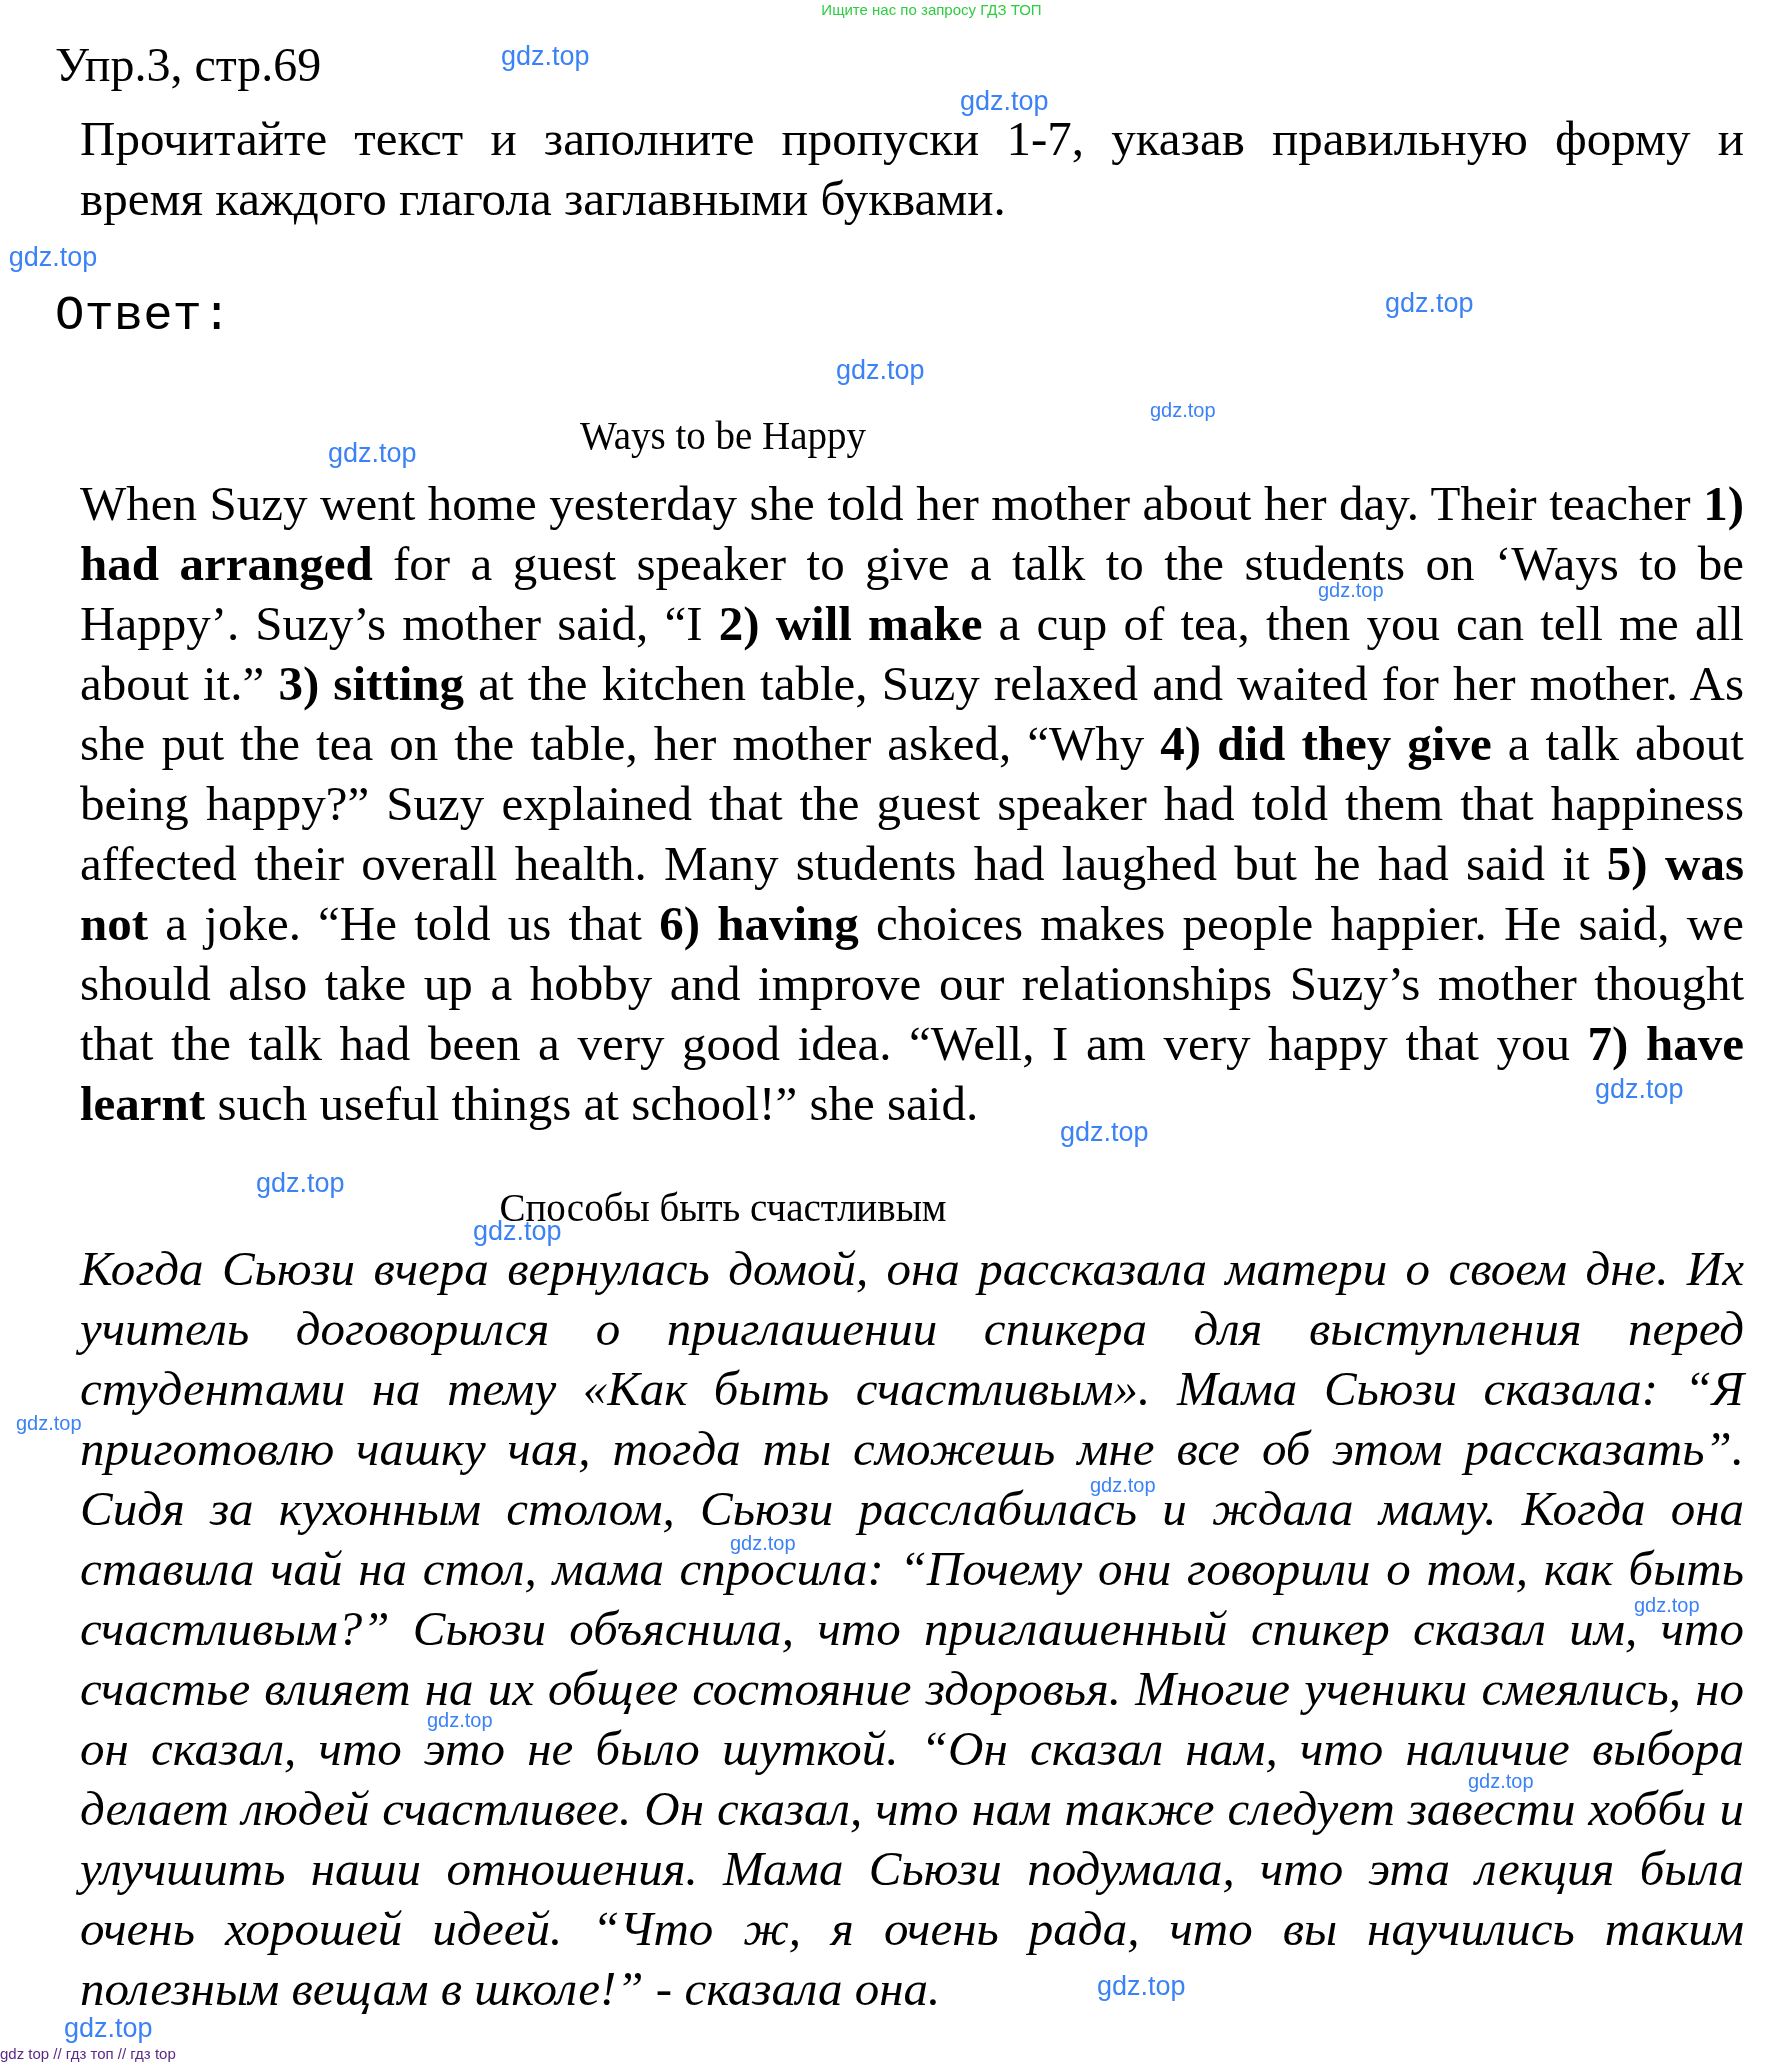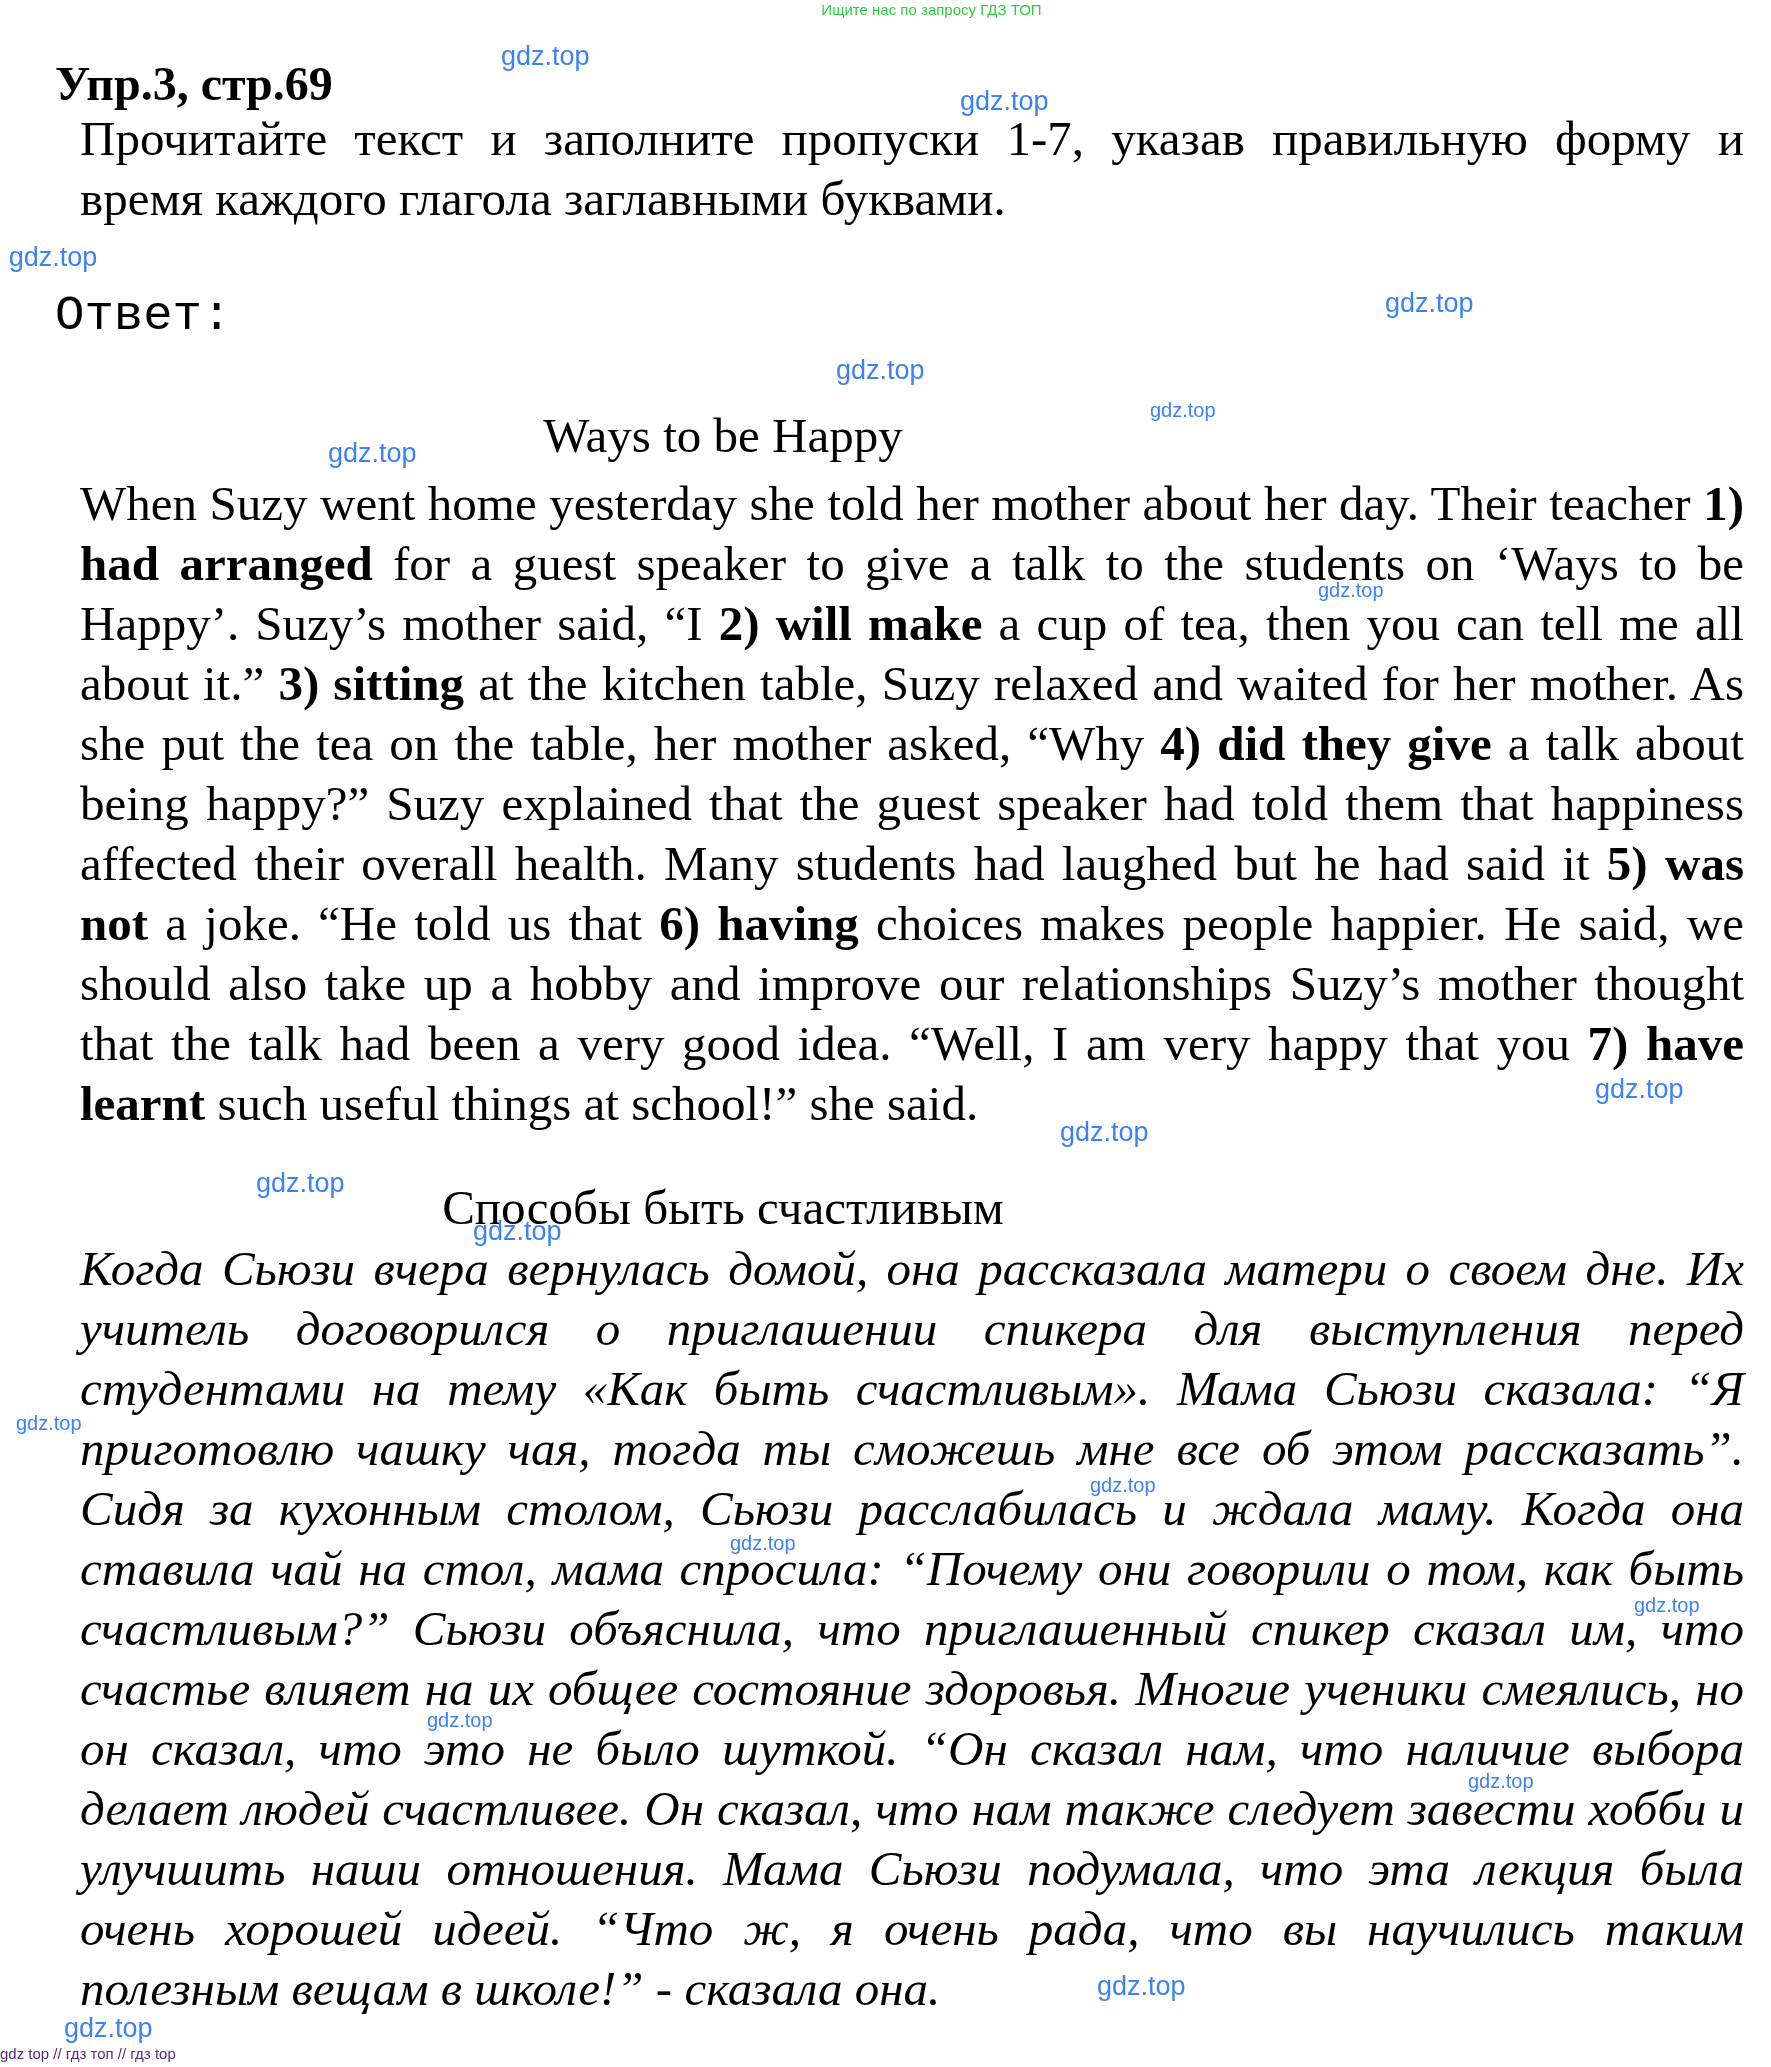--- a/index.html
+++ b/index.html
@@ -8,7 +8,7 @@
   .footer-link { position:absolute; top:2045px; left:0; width:1771px; text-align:left; font-family:"Liberation Sans", sans-serif; font-size:15px; color:#5b2a86; }
   .wm { position:absolute; font-family:"Liberation Sans", sans-serif; color:#3b82f6; font-size:27px; line-height:30px; white-space:nowrap;margin-top:7px; }
   .wm.small { font-size:20px; line-height:21px; }
-  .heading { position:absolute; left:55px; top:56px; font-size:48px; font-weight:bold; line-height:56px; }
+  .heading { position:absolute; left:55px; top:37px; font-size:48px; font-weight:normal; line-height:56px; }
   .para { position:absolute; left:55px; width:1664px; font-size:49px; line-height:60px; text-align:justify;margin-left:25px; }
   .instr { top:109px; }
   .answer { position:absolute; left:55px; top:288px; font-size:49px; line-height:56px;font-family:Liberation Mono, monospace; }

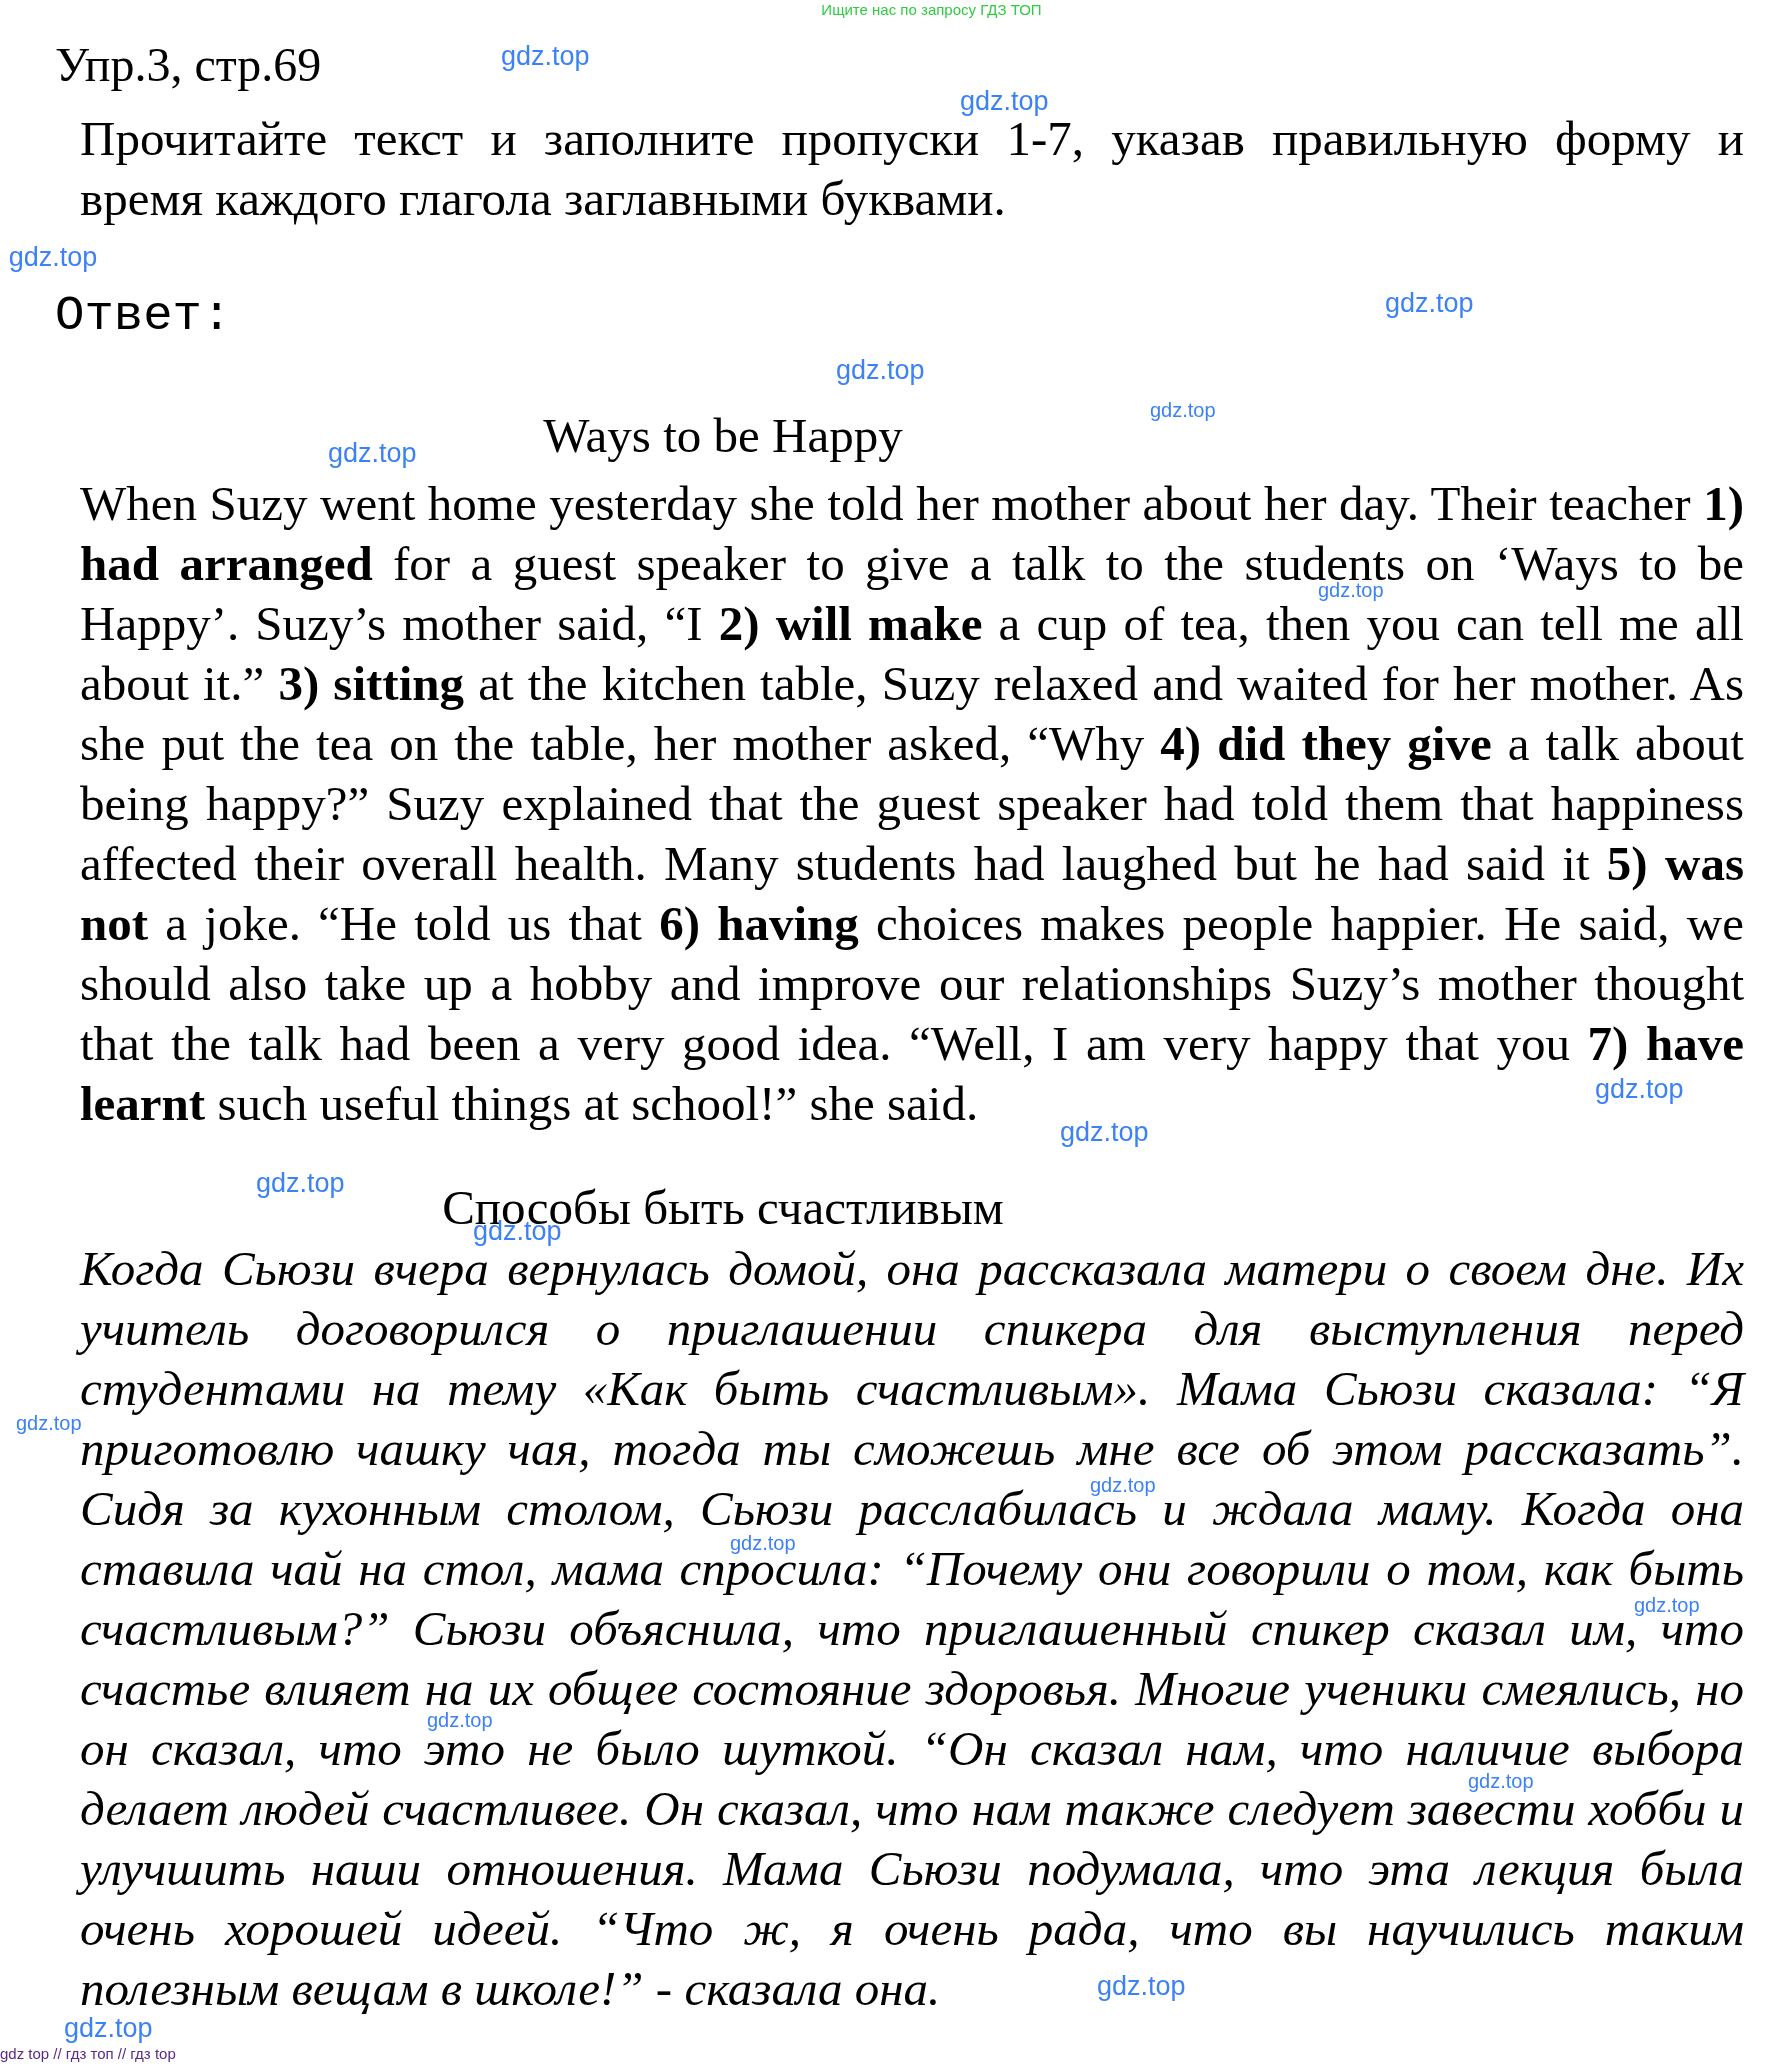--- a/index.html
+++ b/index.html
@@ -12,7 +12,7 @@
   .para { position:absolute; left:55px; width:1664px; font-size:49px; line-height:60px; text-align:justify;margin-left:25px; }
   .instr { top:109px; }
   .answer { position:absolute; left:55px; top:288px; font-size:49px; line-height:56px;font-family:Liberation Mono, monospace; }
-  .title { position:absolute; left:0; width:1446px; text-align:center; font-size:49px; line-height:56px; }
+  .title { position:absolute; left:0; width:1446px; text-align:center; font-size:39px; line-height:56px; }
   .title.en { top:408px; }
   .title.ru { top:1180px; left:0; }
   .para.en { top:474px; }

